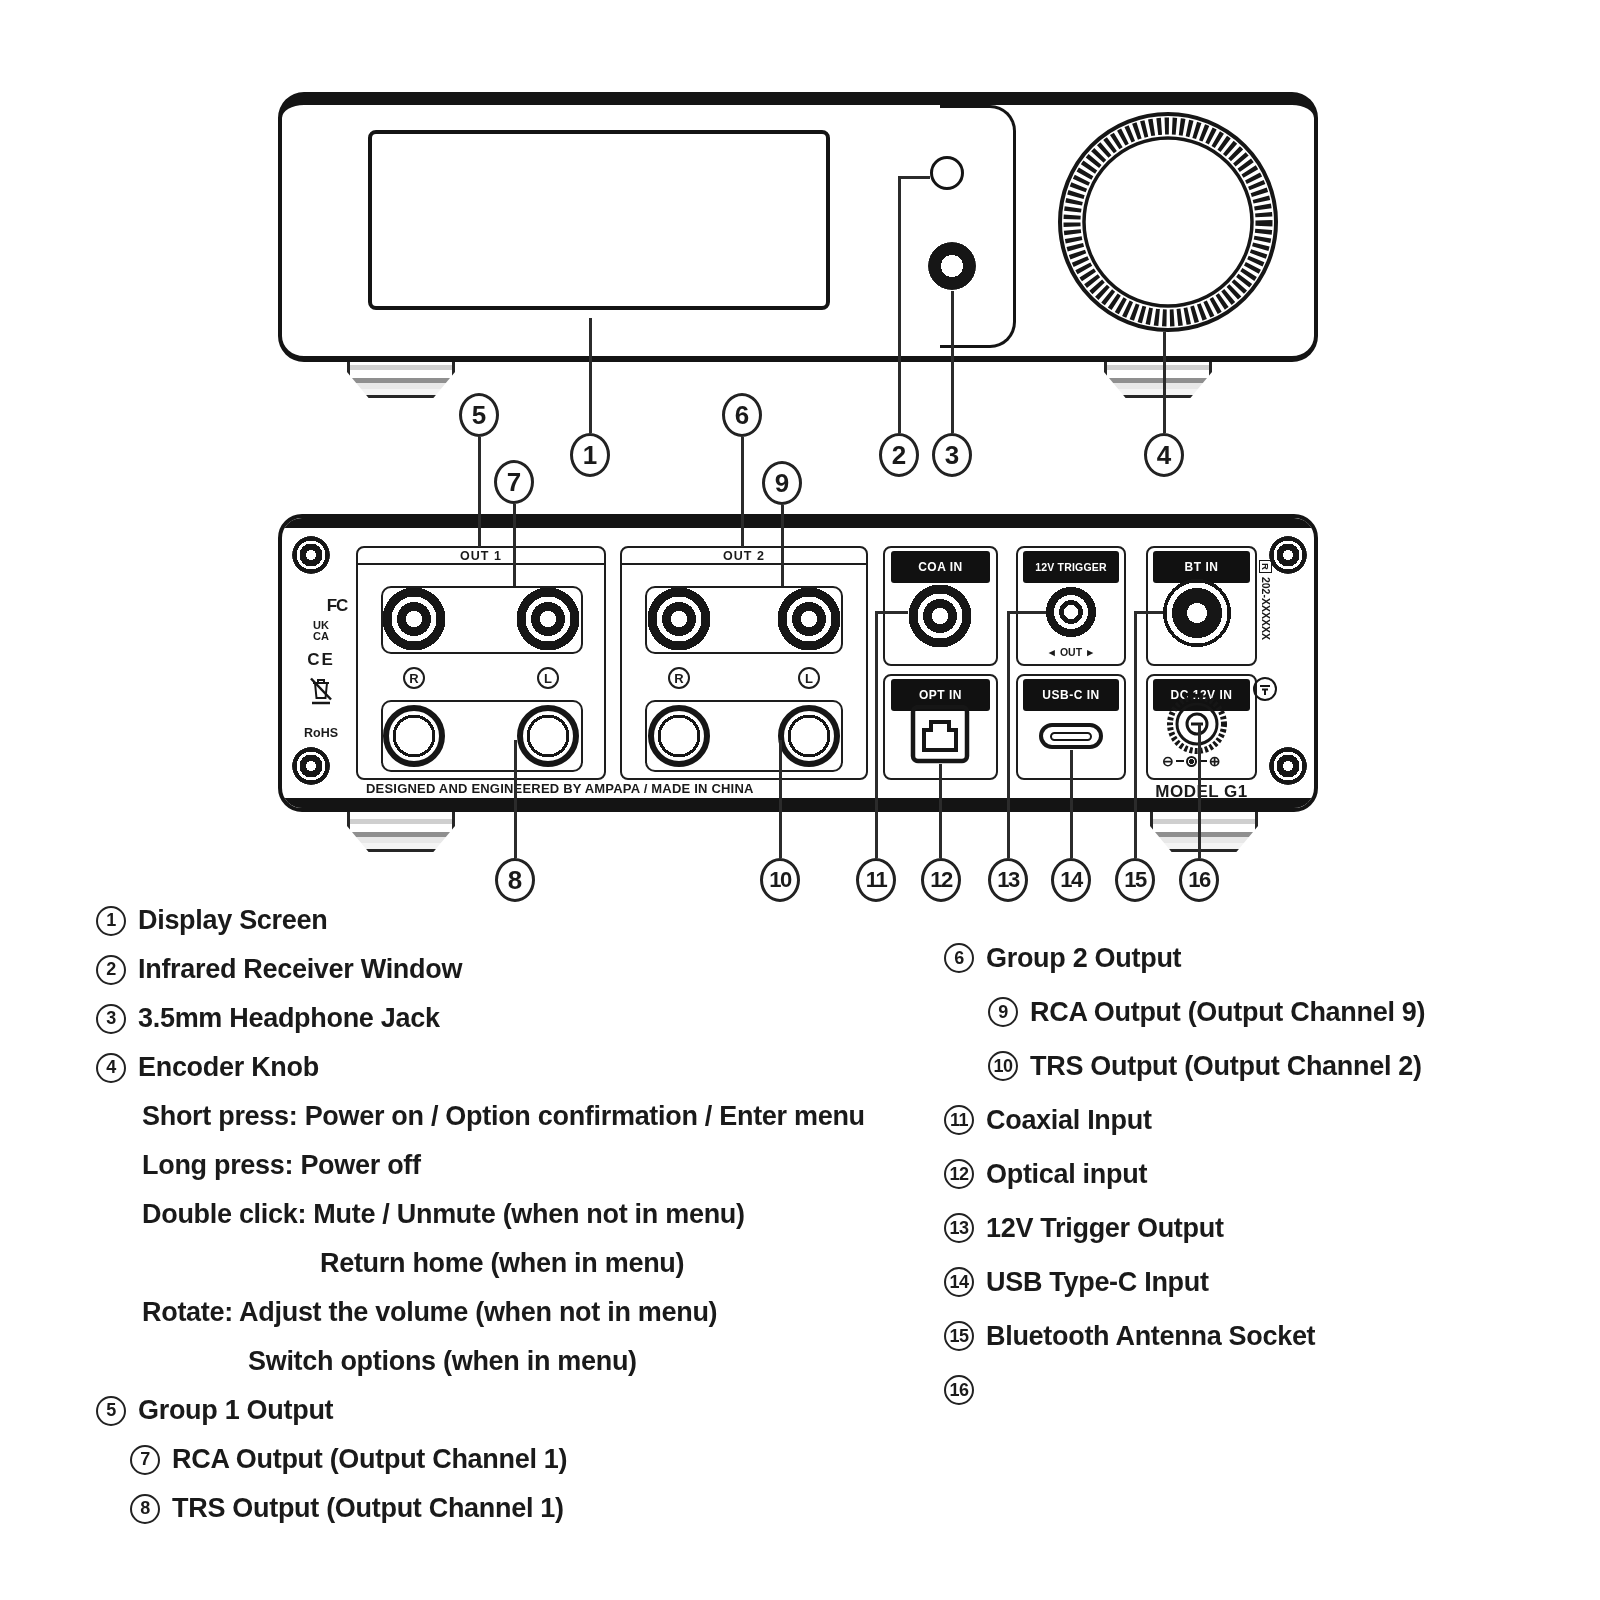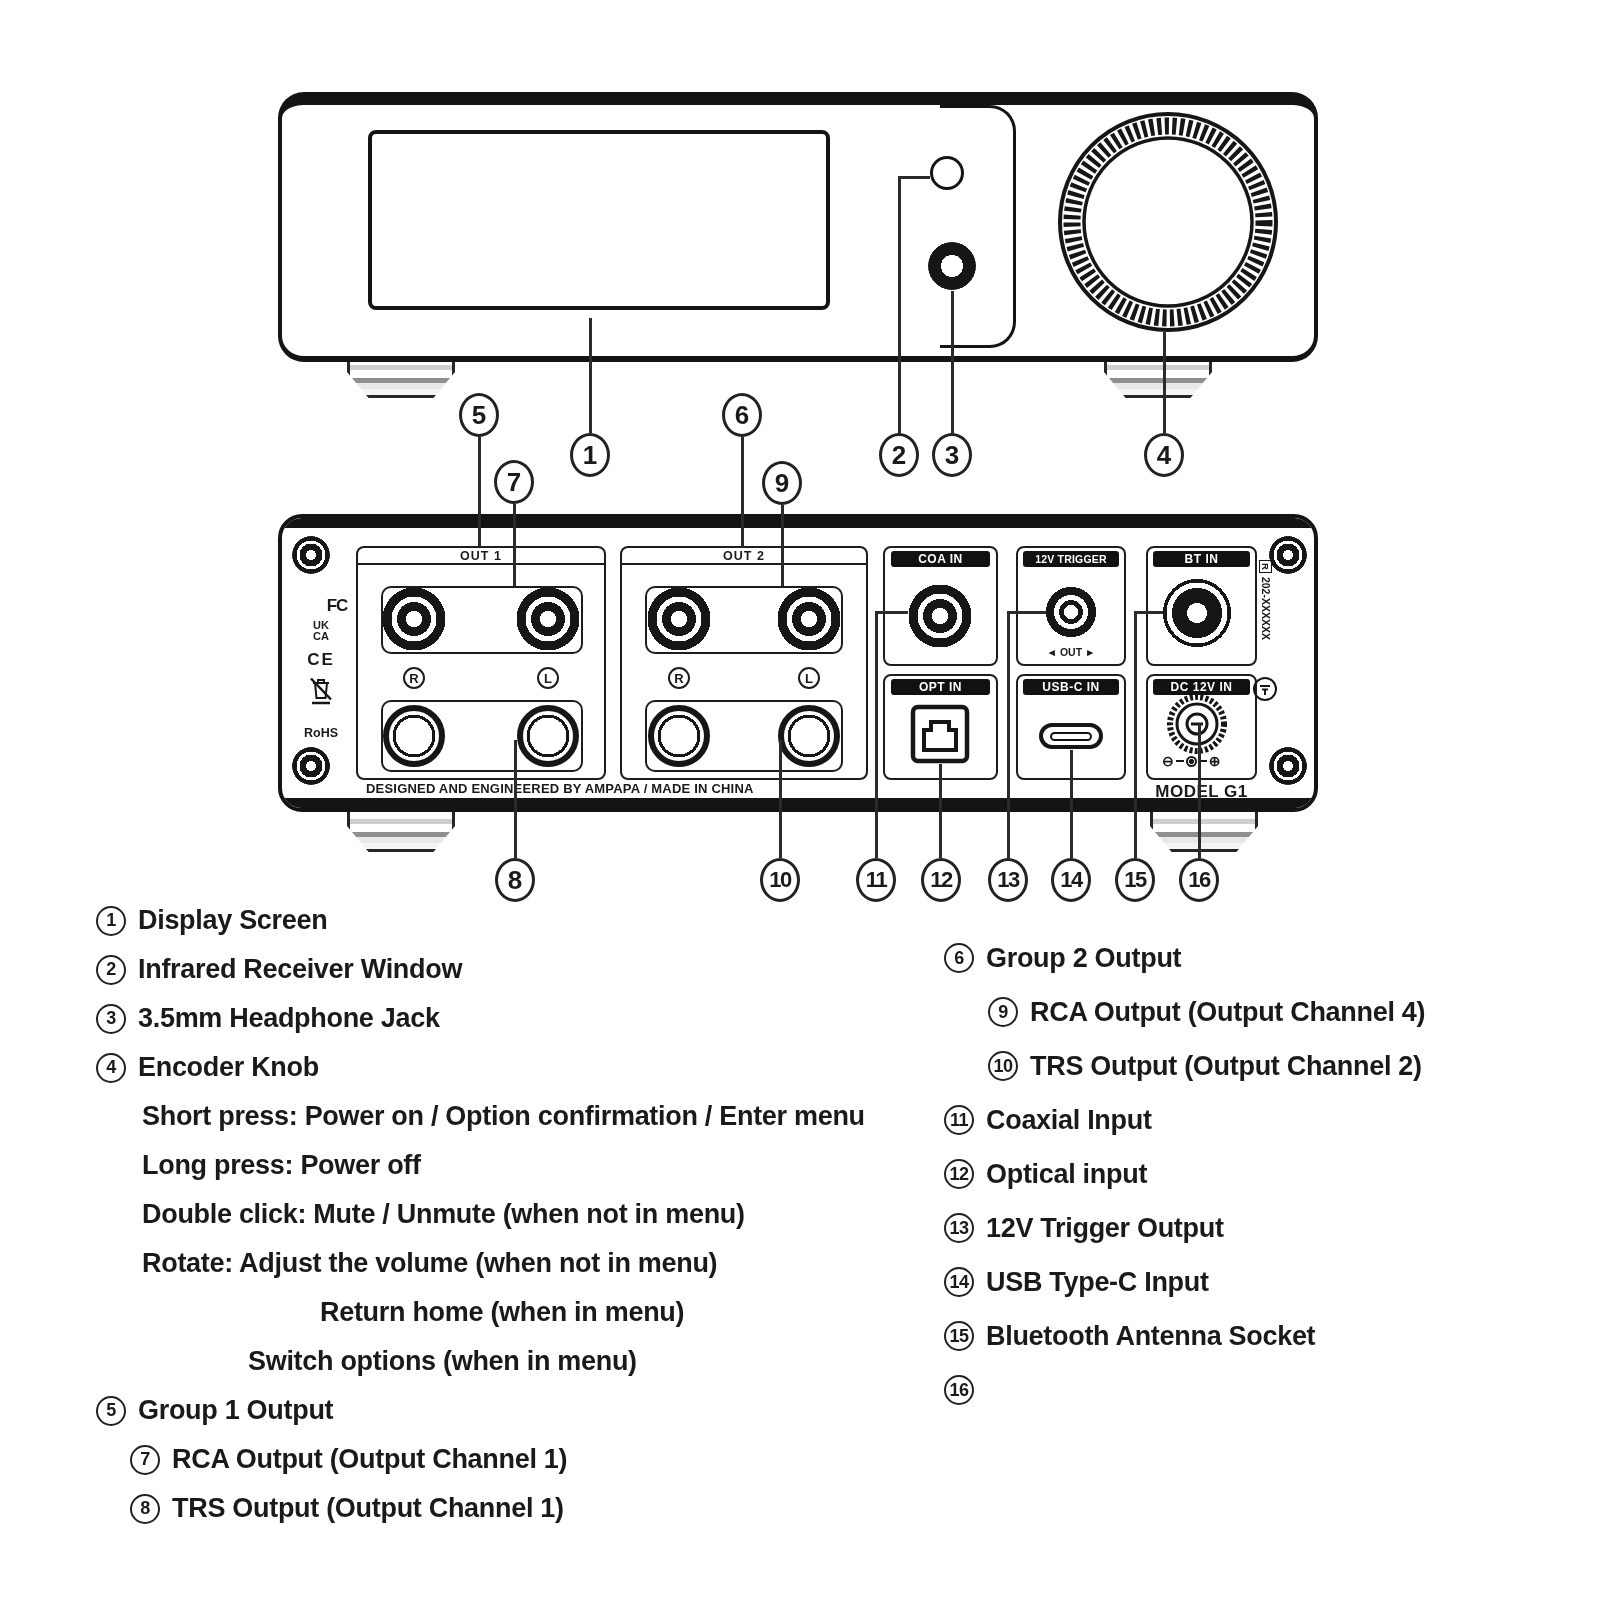--- a/index.html
+++ b/index.html
@@ -60,7 +60,7 @@
     display:flex; align-items:center; justify-content:center; font-size:13px; font-weight:700; z-index:3; }
 
   .ibox { position:absolute; border:2.5px solid #1d1d1d; border-radius:8px; background:#fff; z-index:2; }
-  .pill { margin:3px auto 0; width:90%; height:16px; background:#111; color:#fff; border-radius:3px;
+  .pill { margin:3px auto 0; width:90%; height:32px; background:#111; color:#fff; border-radius:3px;
     display:flex; align-items:center; justify-content:center; font-weight:700; font-size:12px; letter-spacing:0.5px; }
   .pill.tight { font-size:10.5px; letter-spacing:0.2px; }
 

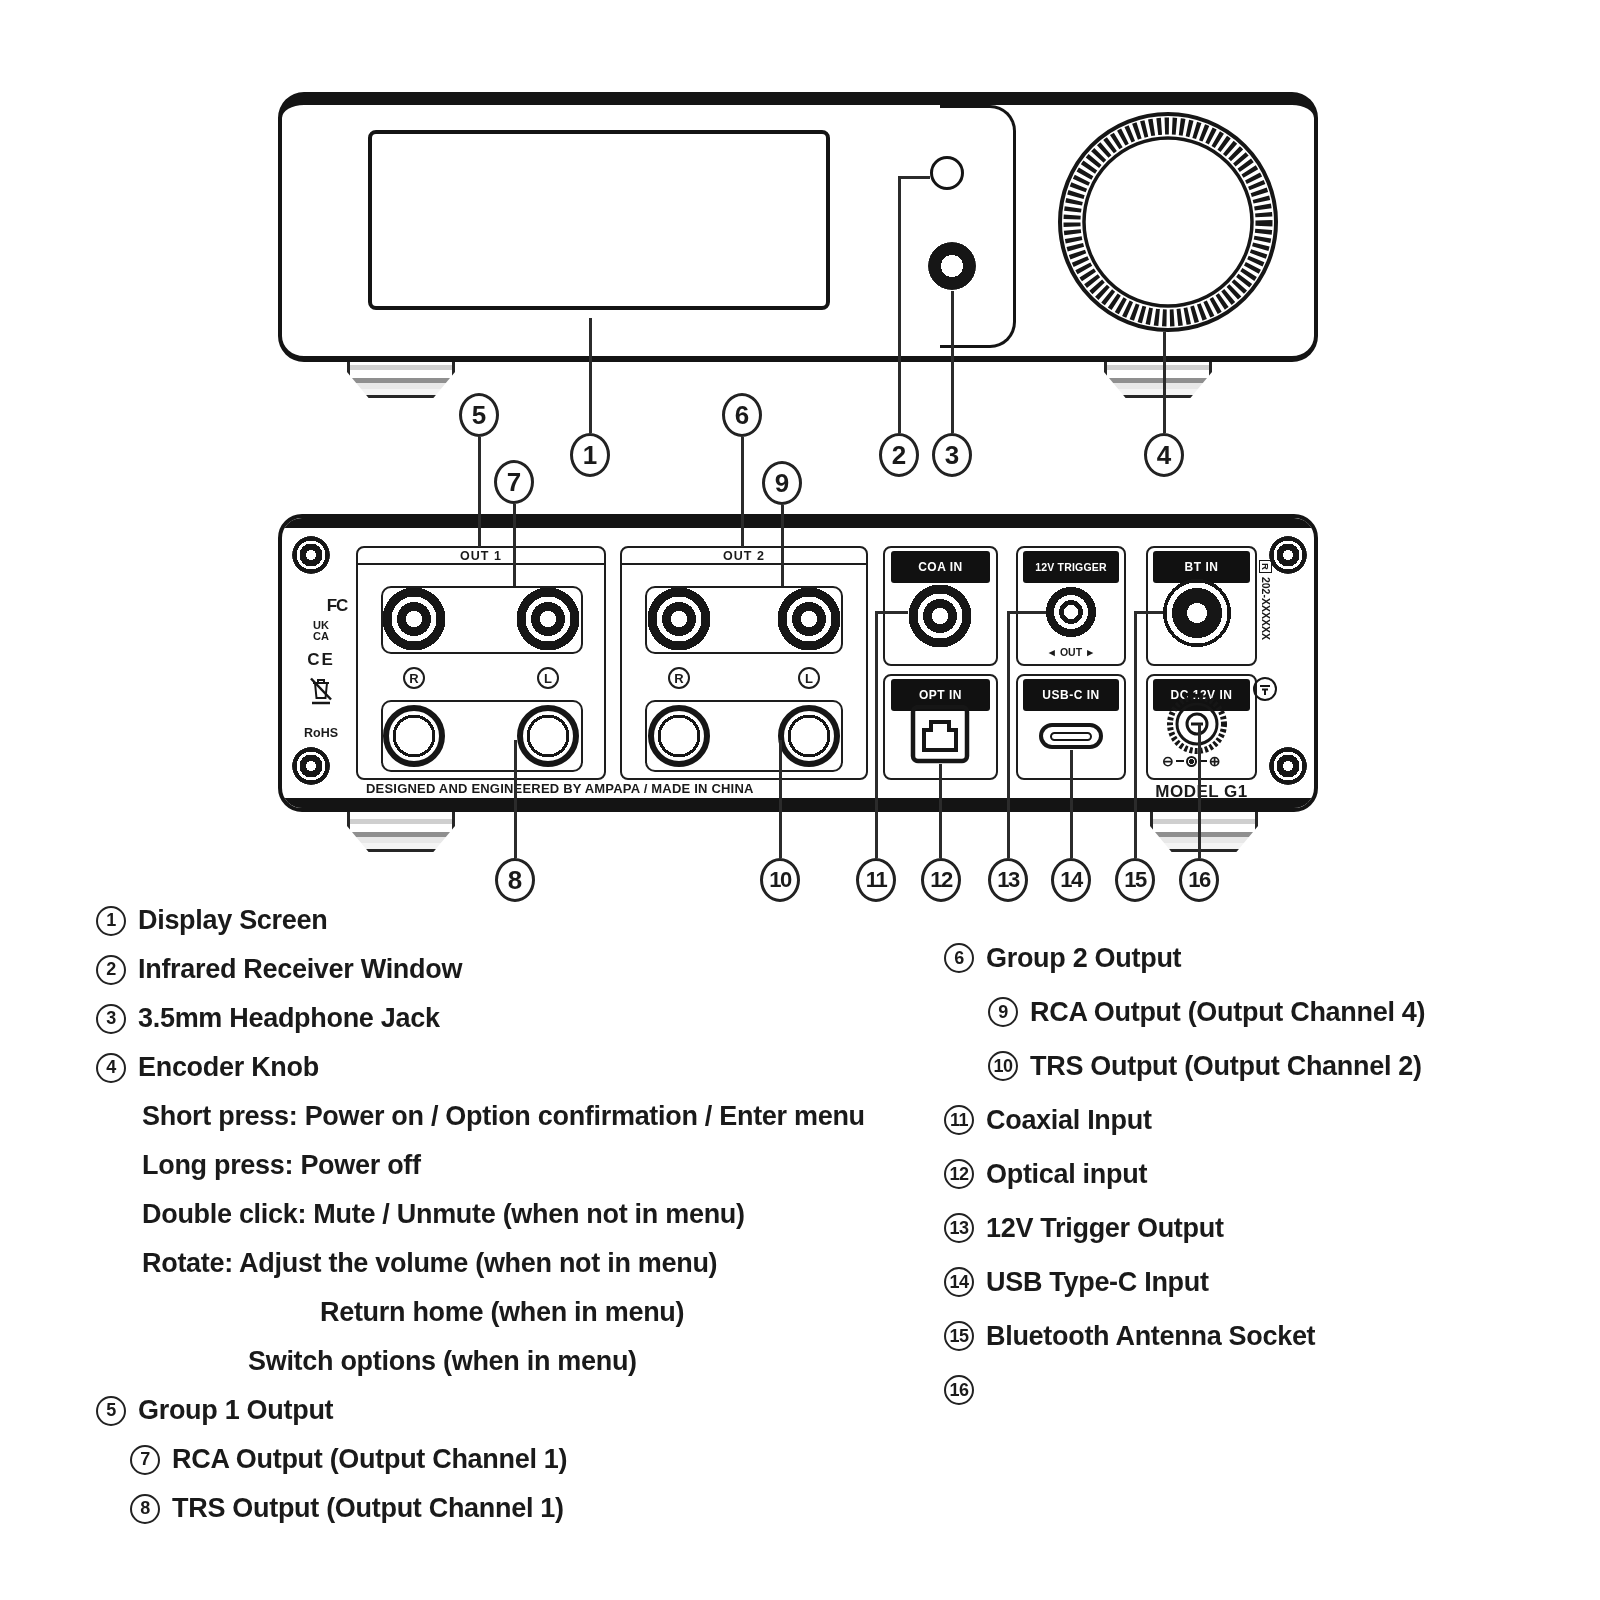--- a/index.html
+++ b/index.html
@@ -363,7 +363,7 @@
     </div>
     <div class="lrow ind-n2">
       <span class="cnum">9</span>
-      <span>RCA Output (Output Channel 4)</span>
+      <span>RCA Output (Output Channel 9)</span>
     </div>
     <div class="lrow ind-n2">
       <span class="cnum">10</span>

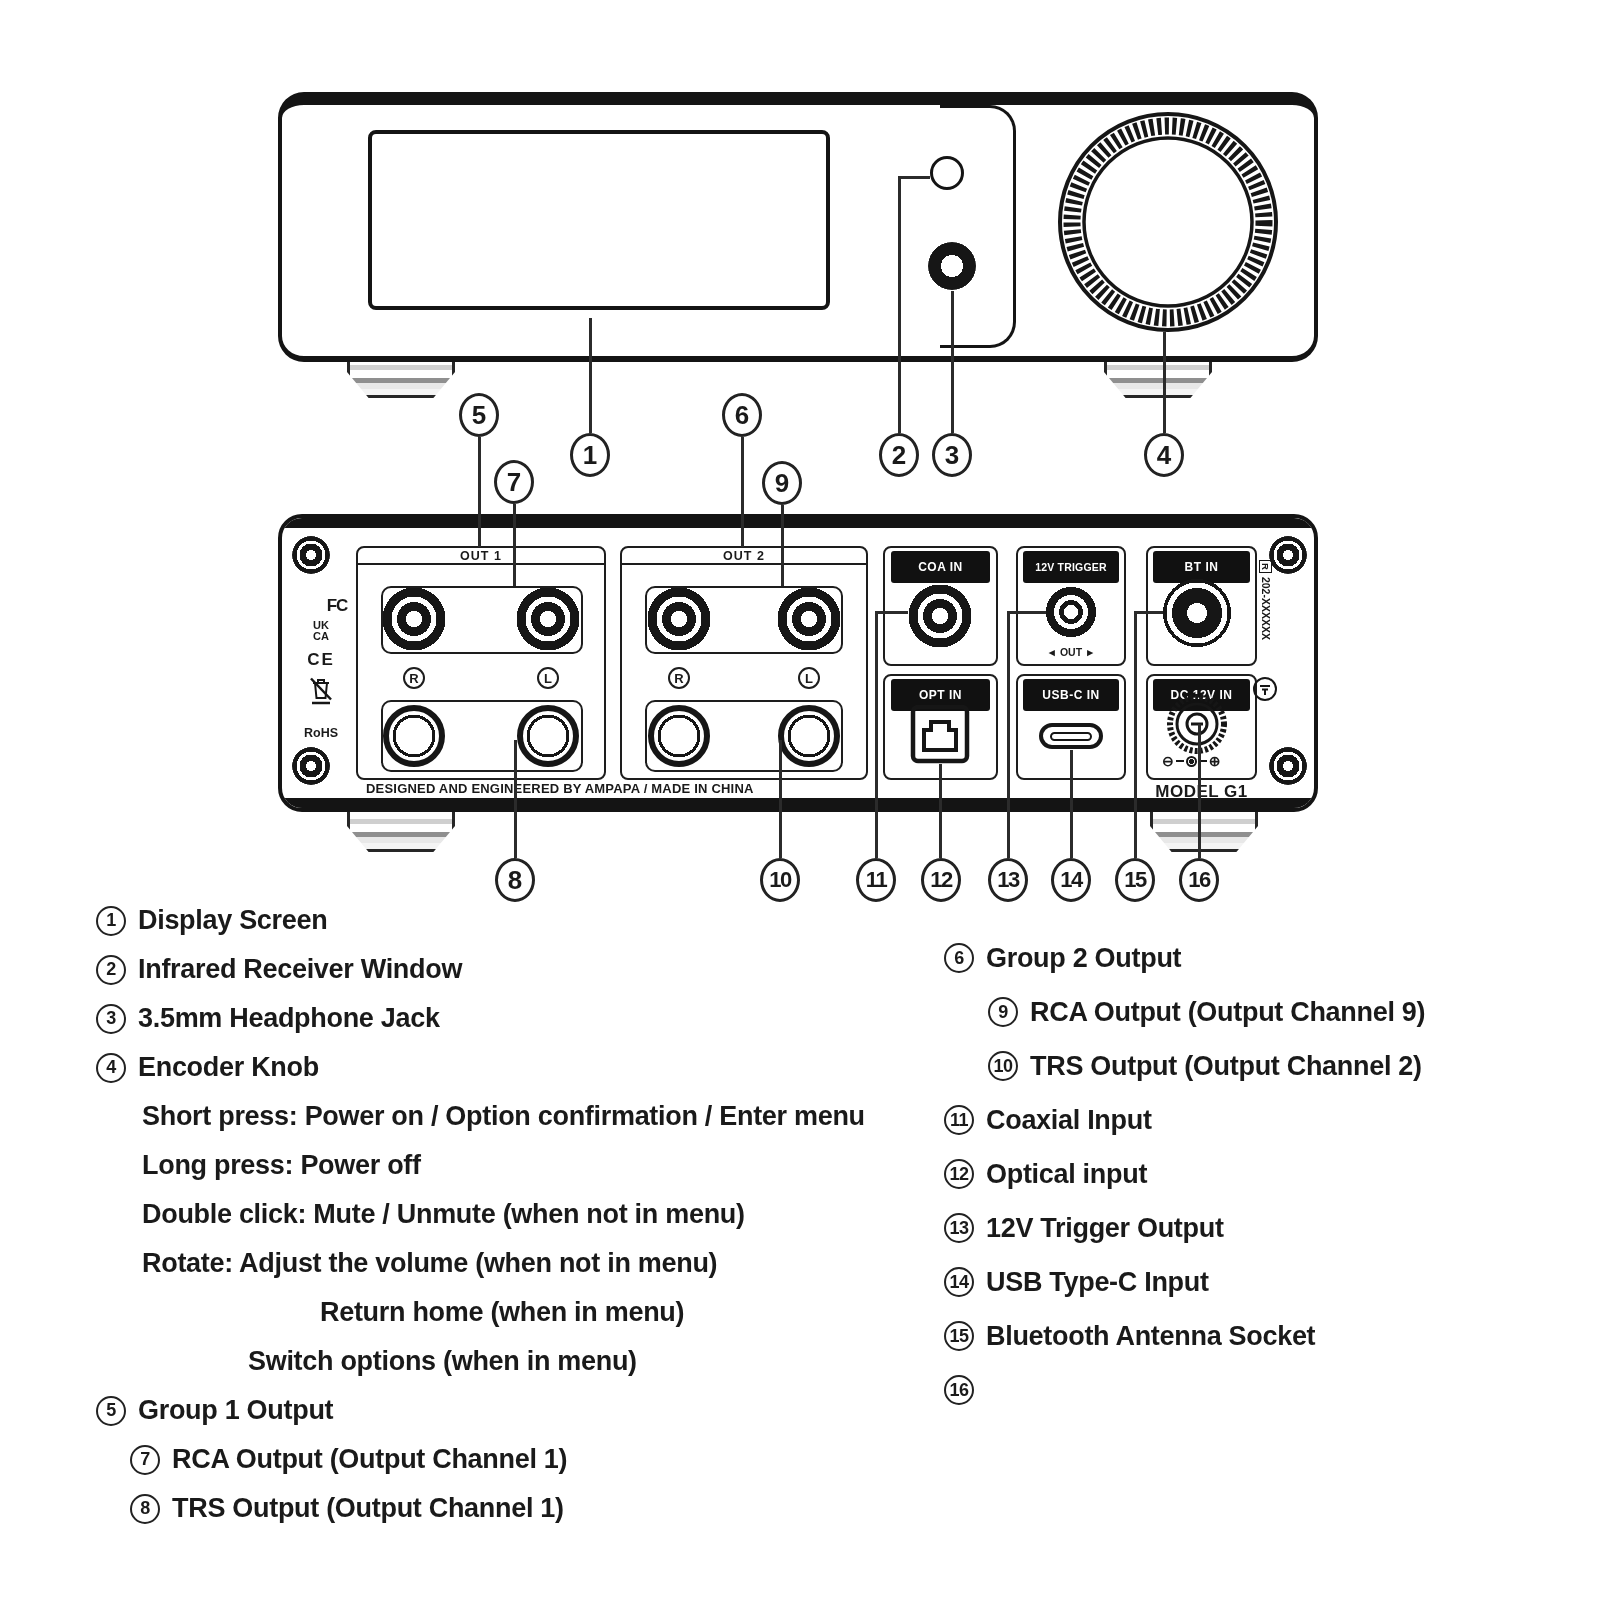--- a/index.html
+++ b/index.html
@@ -330,13 +330,13 @@
 
       <span>Double click: Mute / Unmute (when not in menu)</span>
     </div>
+    <div class="lrow ind-r">
+
+      <span>Return home (when in menu)</span>
+    </div>
     <div class="lrow ind-s">
 
       <span>Rotate: Adjust the volume (when not in menu)</span>
-    </div>
-    <div class="lrow ind-r">
-
-      <span>Return home (when in menu)</span>
     </div>
     <div class="lrow ind-w">
 

